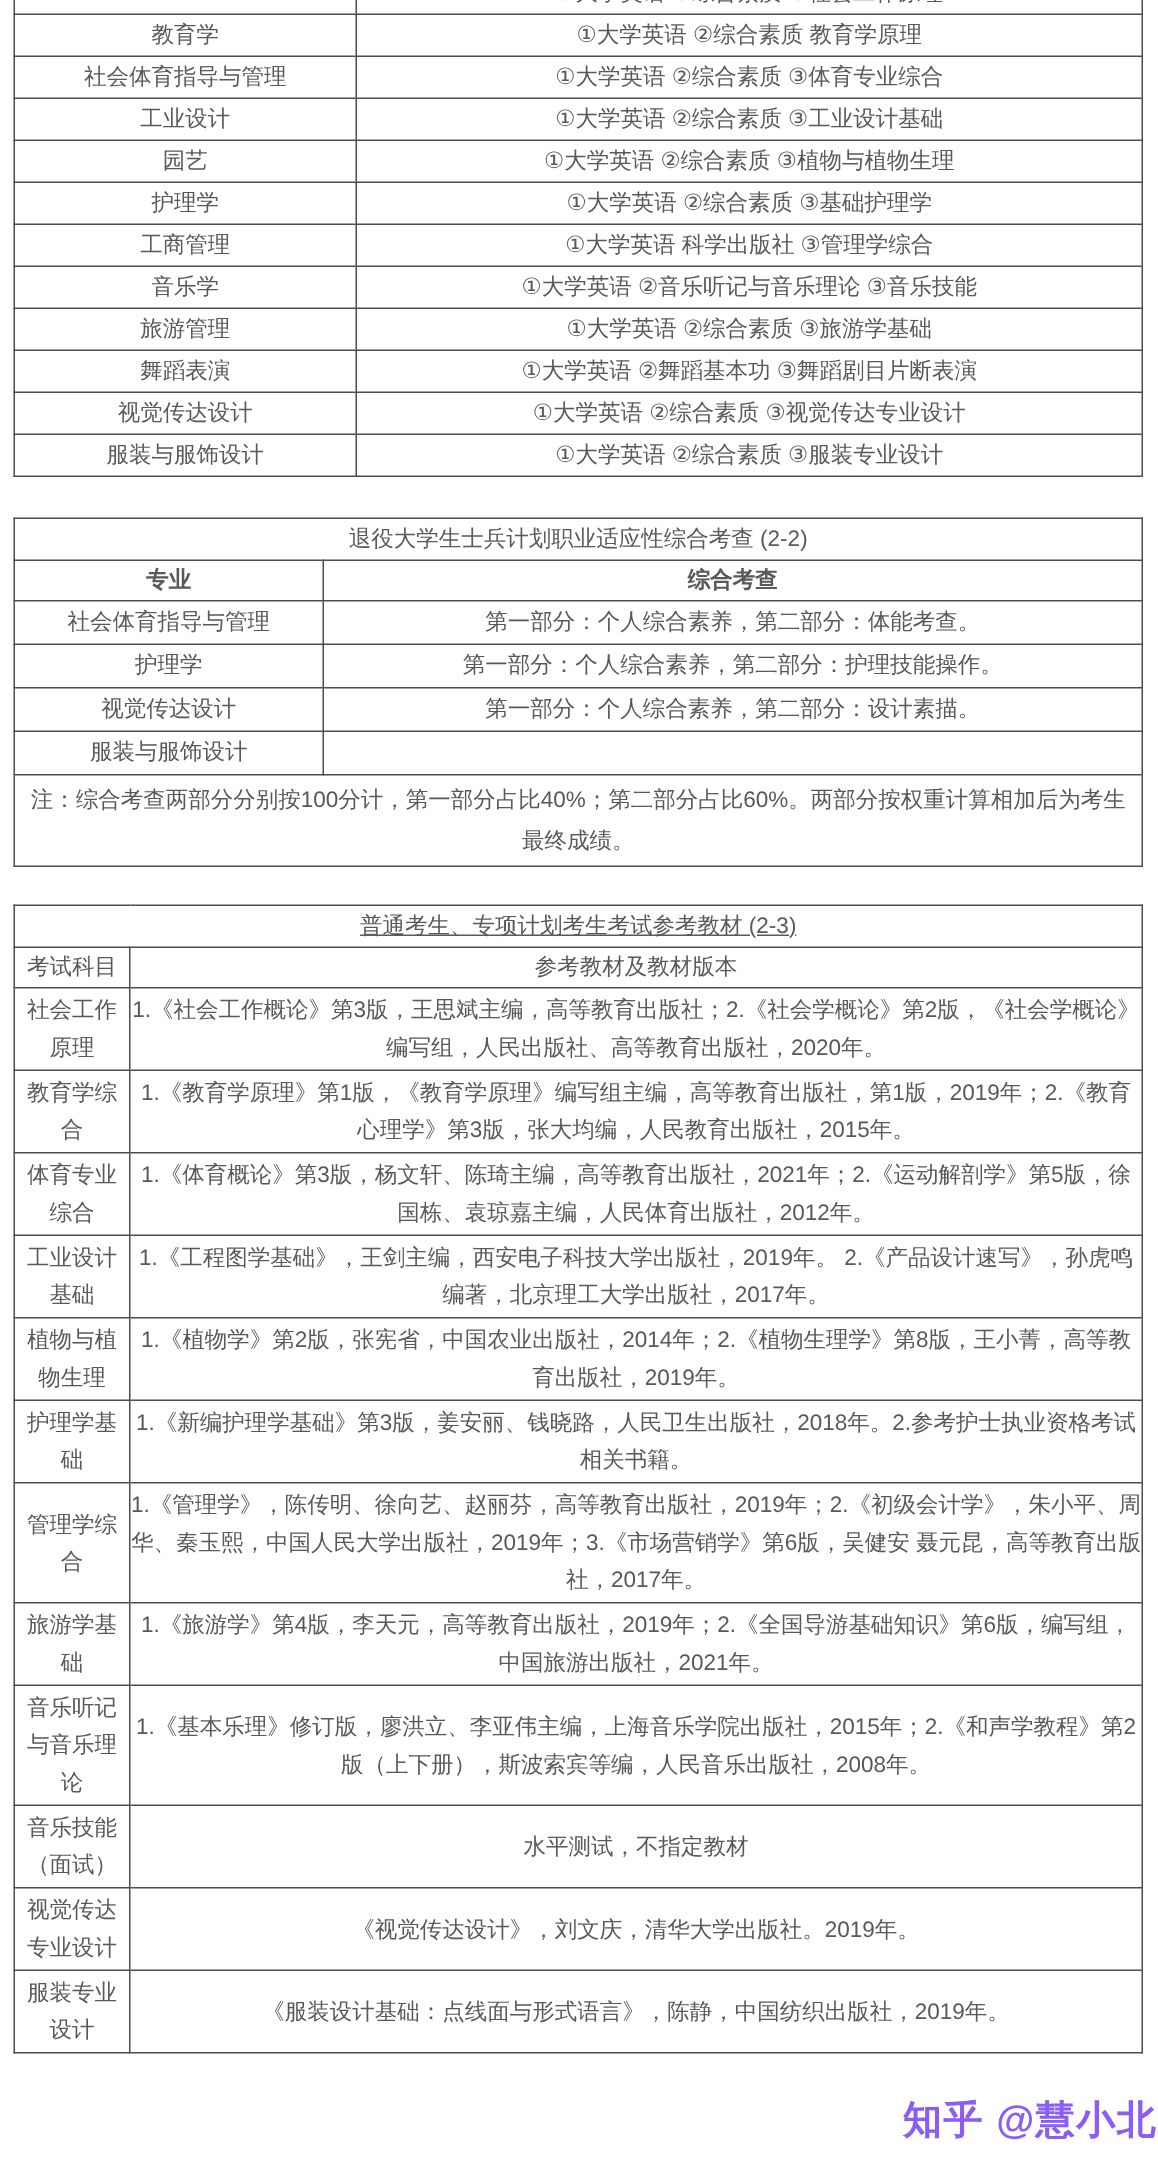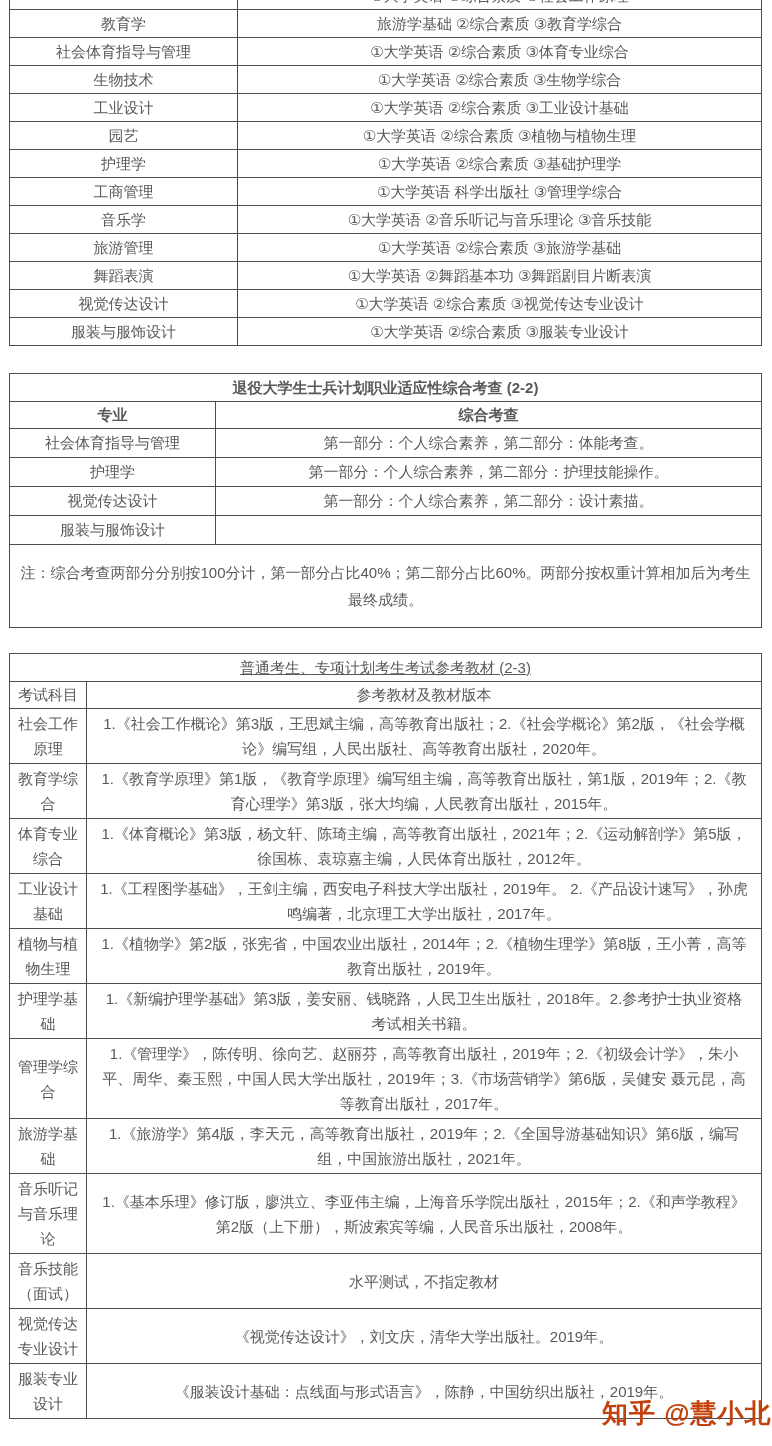--- a/index.html
+++ b/index.html
@@ -58,7 +58,7 @@
       </tr>
       <tr>
         <td>教育学</td>
-        <td>旅游学基础 ②综合素质 ③教育学综合</td>
+        <td>①大学英语 ②综合素质 教育学原理</td>
       </tr>
       <tr>
         <td>社会体育指导与管理</td>

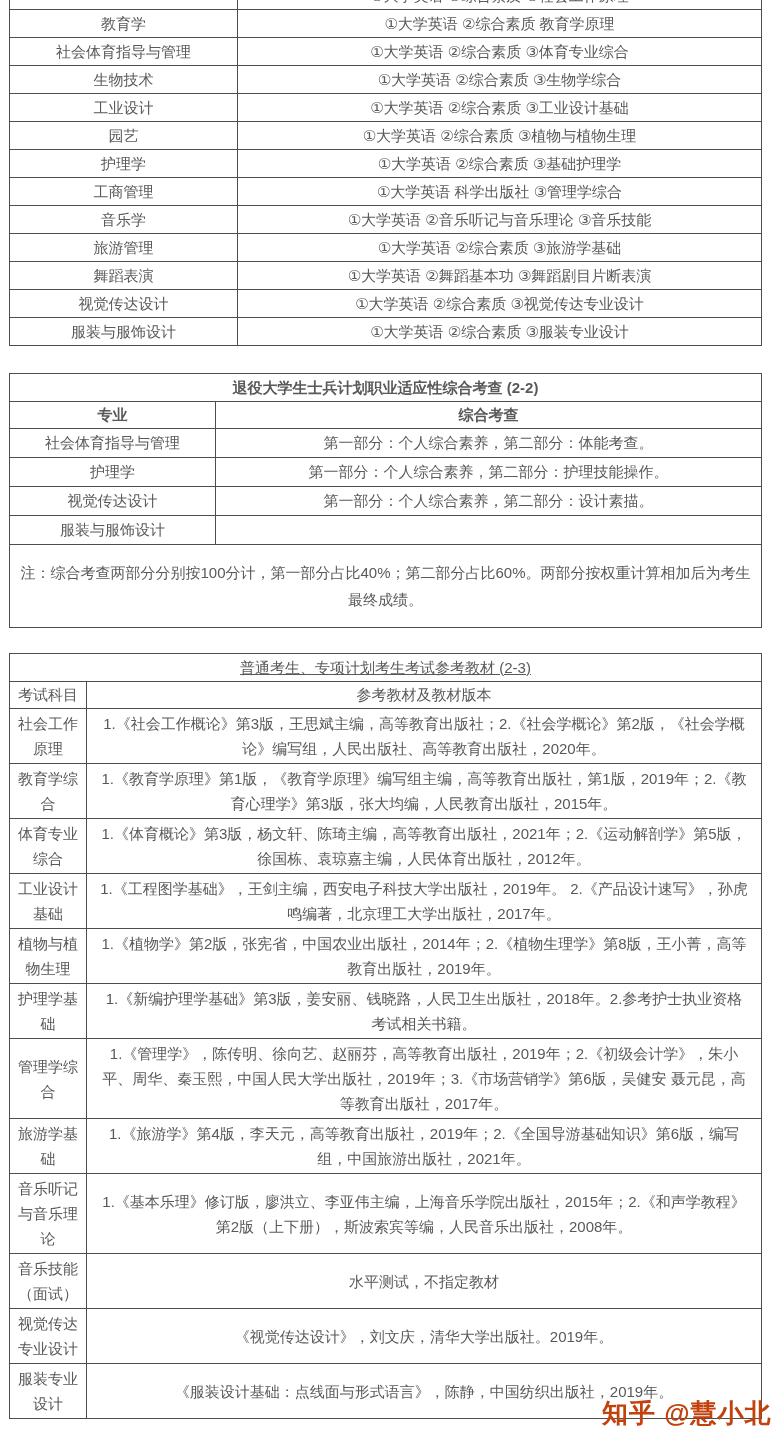--- a/index.html
+++ b/index.html
@@ -65,10 +65,6 @@
         <td>①大学英语 ②综合素质 ③体育专业综合</td>
       </tr>
       <tr>
-        <td>生物技术</td>
-        <td>①大学英语 ②综合素质 ③生物学综合</td>
-      </tr>
-      <tr>
         <td>工业设计</td>
         <td>①大学英语 ②综合素质 ③工业设计基础</td>
       </tr>

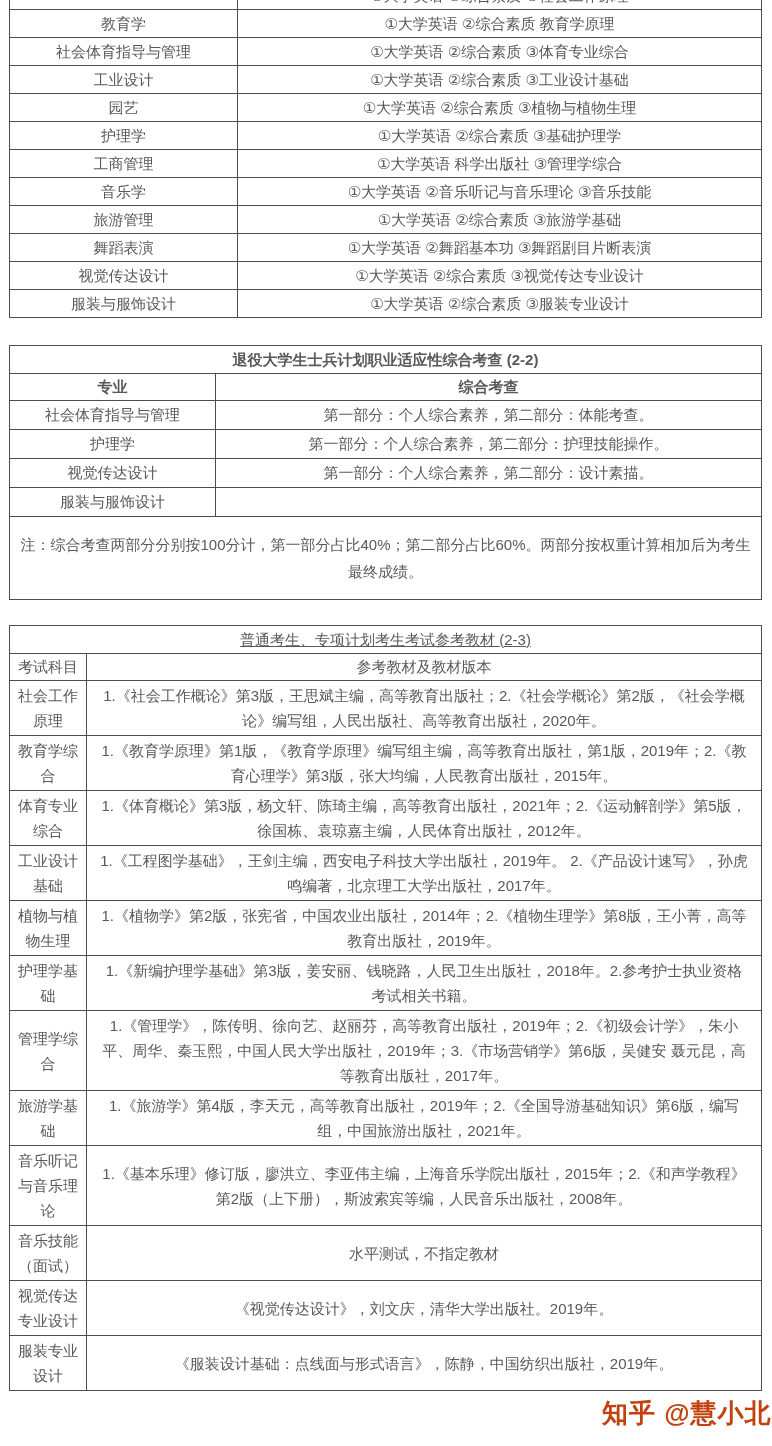--- a/index.html
+++ b/index.html
@@ -26,7 +26,7 @@
   .tbl1 td { height:28px;margin-top:32px; }
   
   .tbl2 { margin-top:27px; }
-  .tbl2 td.title { height:28px; font-weight:bold; }
+  .tbl2 td.title { height:28px; font-weight:normal; }
   .tbl2 td.hdr { height:25px; font-weight:bold;margin-top:28px; }
   .tbl2 td.body { height:29px; }
   .tbl2 td.note { text-align:center; line-height:27px; padding:14px 5px; }

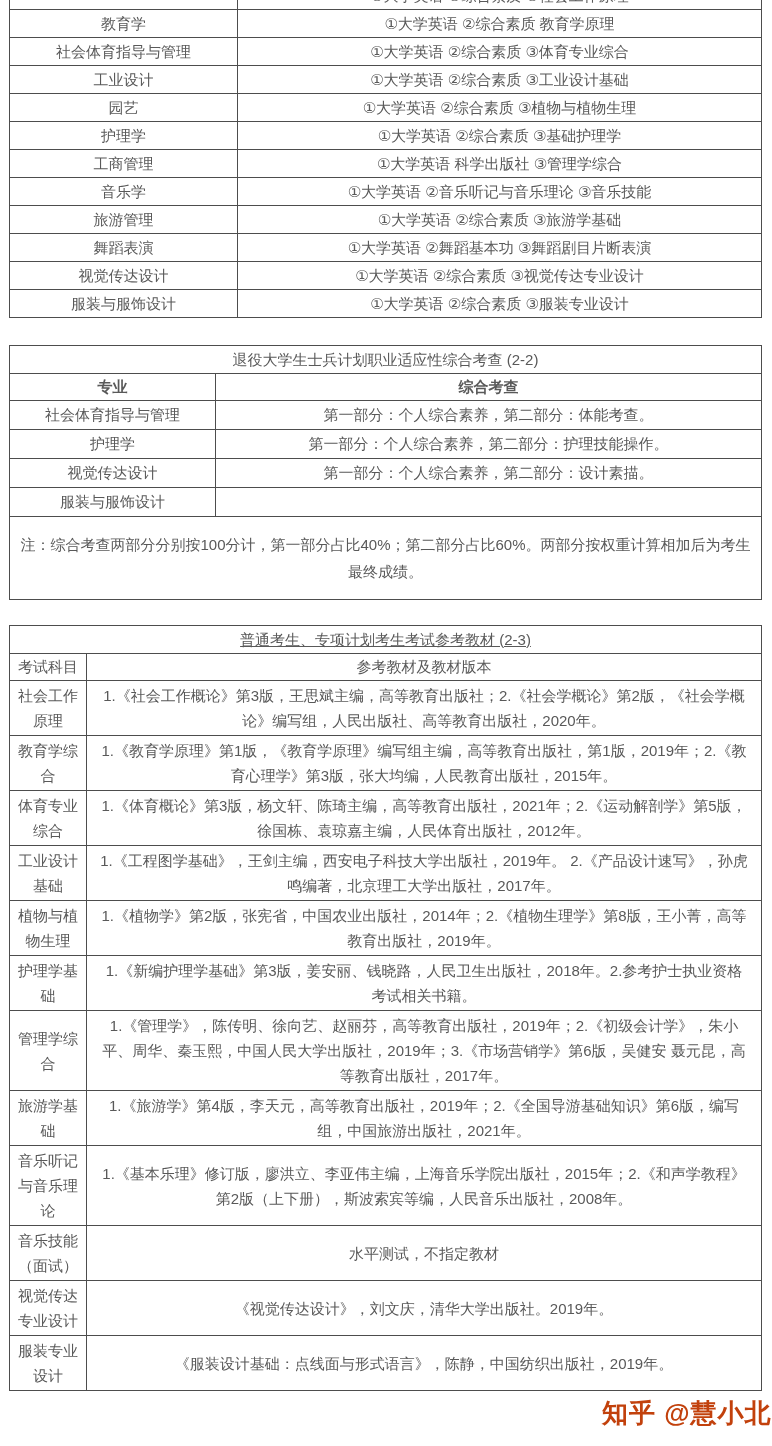--- a/index.html
+++ b/index.html
@@ -29,7 +29,7 @@
   .tbl2 td.title { height:28px; font-weight:normal; }
   .tbl2 td.hdr { height:25px; font-weight:bold;margin-top:28px; }
   .tbl2 td.body { height:29px; }
-  .tbl2 td.note { text-align:center; line-height:27px; padding:14px 5px; }
+  .tbl2 td.note { text-align:center; line-height:27px; padding:3px 5px; }
   
   .tbl3 { margin-top:25px; }
   .tbl3 td.title { height:28px;text-decoration:underline; }

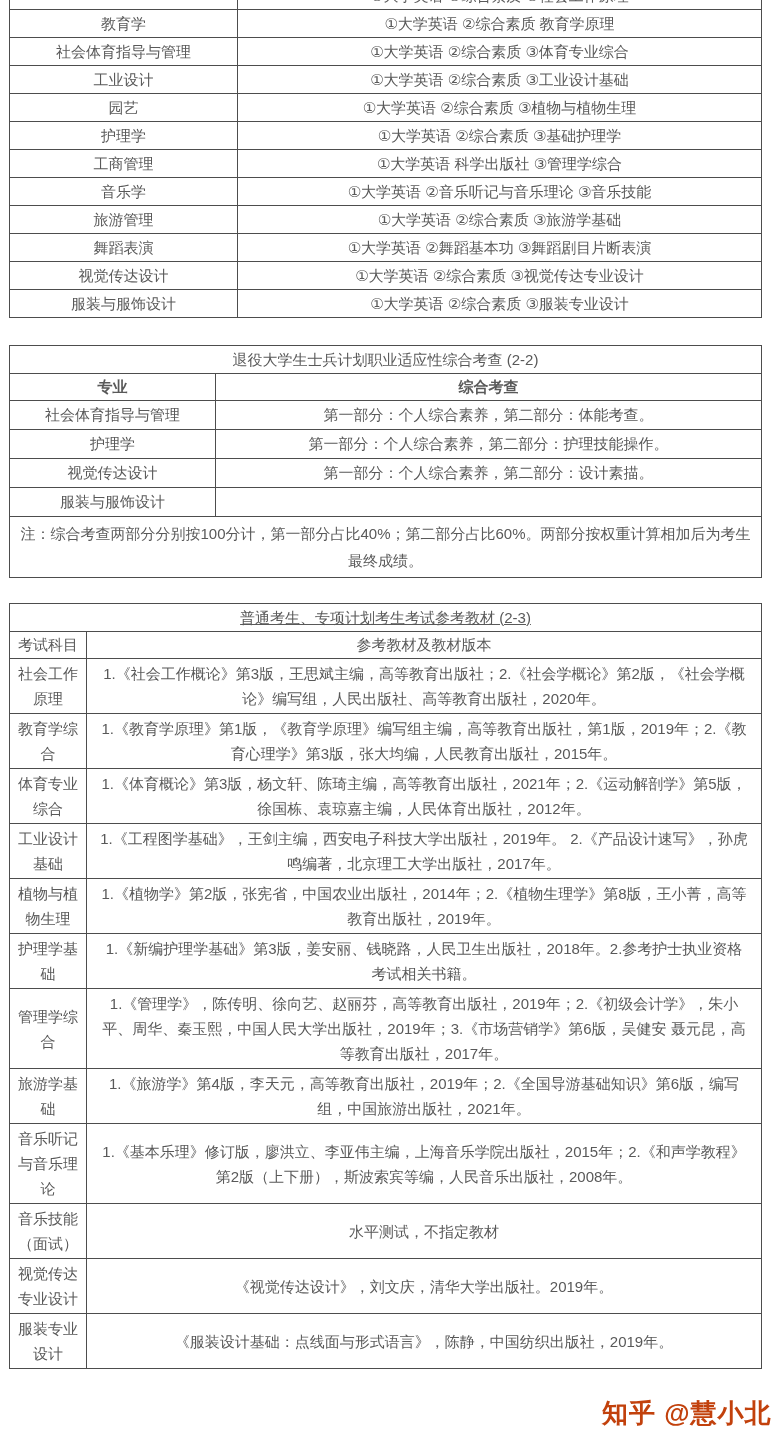--- a/index.html
+++ b/index.html
@@ -34,7 +34,7 @@
   .tbl3 { margin-top:25px; }
   .tbl3 td.title { height:28px;text-decoration:underline; }
   .tbl3 td.hdr { height:27px; }
-  .tbl3 td.body { line-height:25px; padding:2px 12px; }
+  .tbl3 td.body { line-height:25px; padding:2px 0; }
   .tbl3 td.subj { padding:2px 1px; }
   .watermark {
     position:absolute; left:602px; top:1396px;

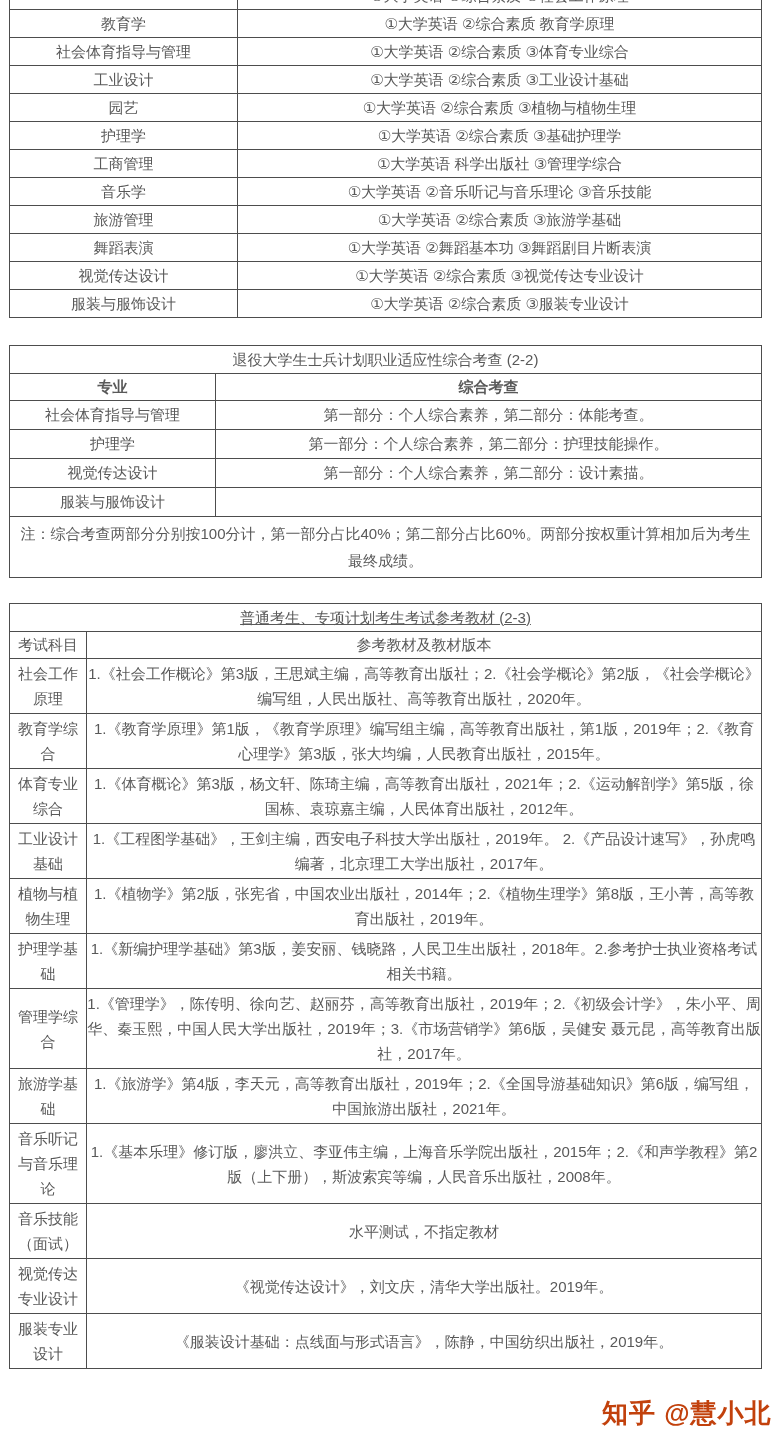--- a/index.html
+++ b/index.html
@@ -39,7 +39,7 @@
   .watermark {
     position:absolute; left:602px; top:1396px;
     font-size:26px; font-weight:bold; letter-spacing:1px;
-    color:#c2410c; white-space:nowrap; z-index:5;
+    color:#8b5cf6; white-space:nowrap; z-index:5;
   }
 </style>
 </head>

